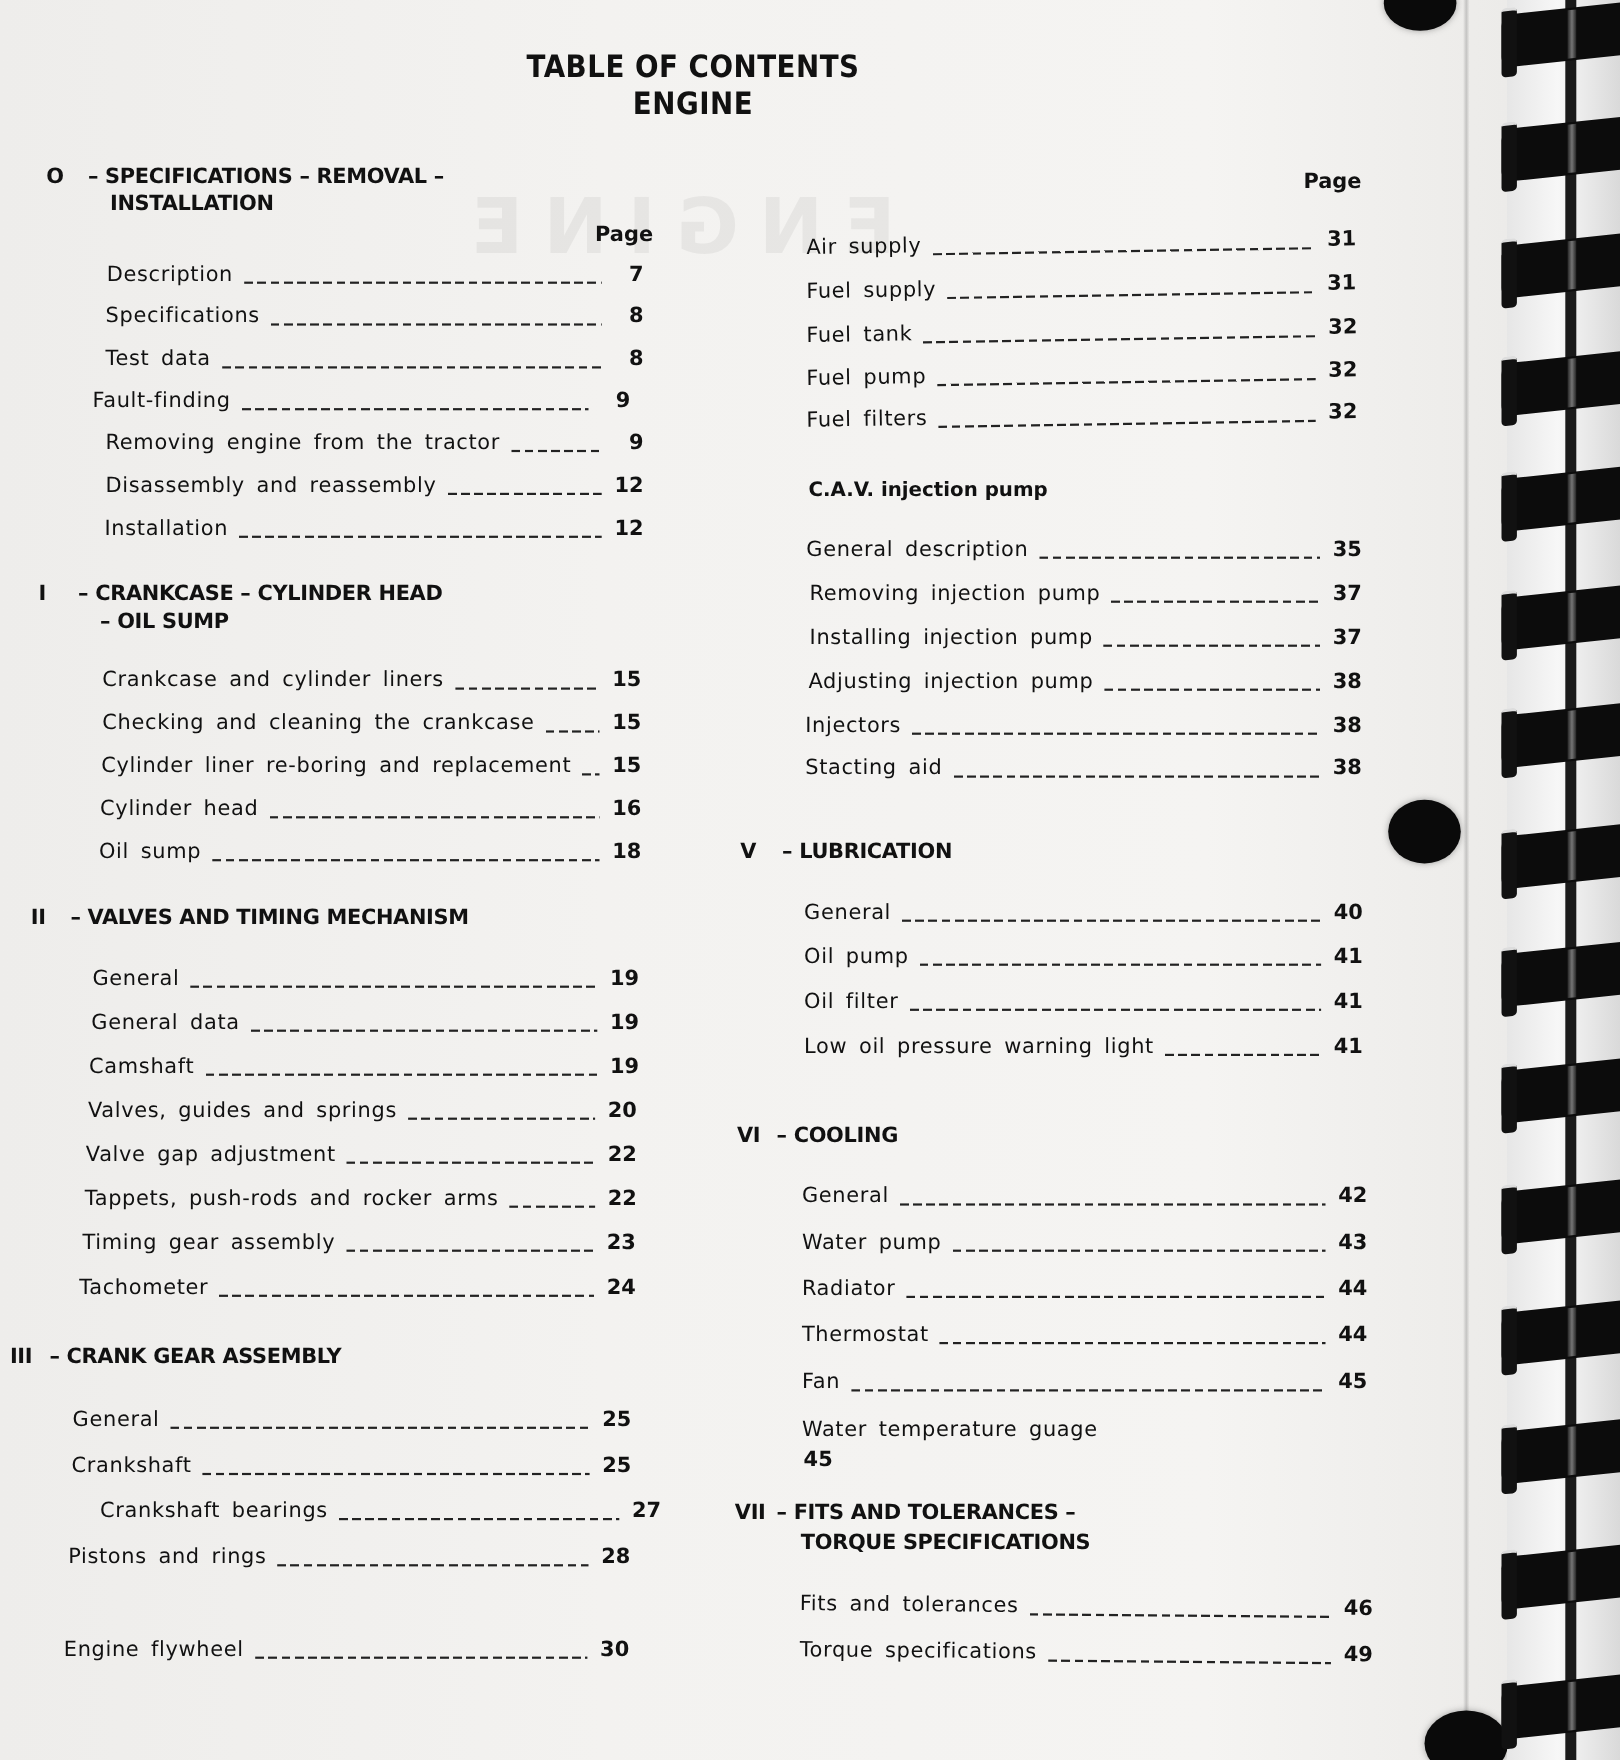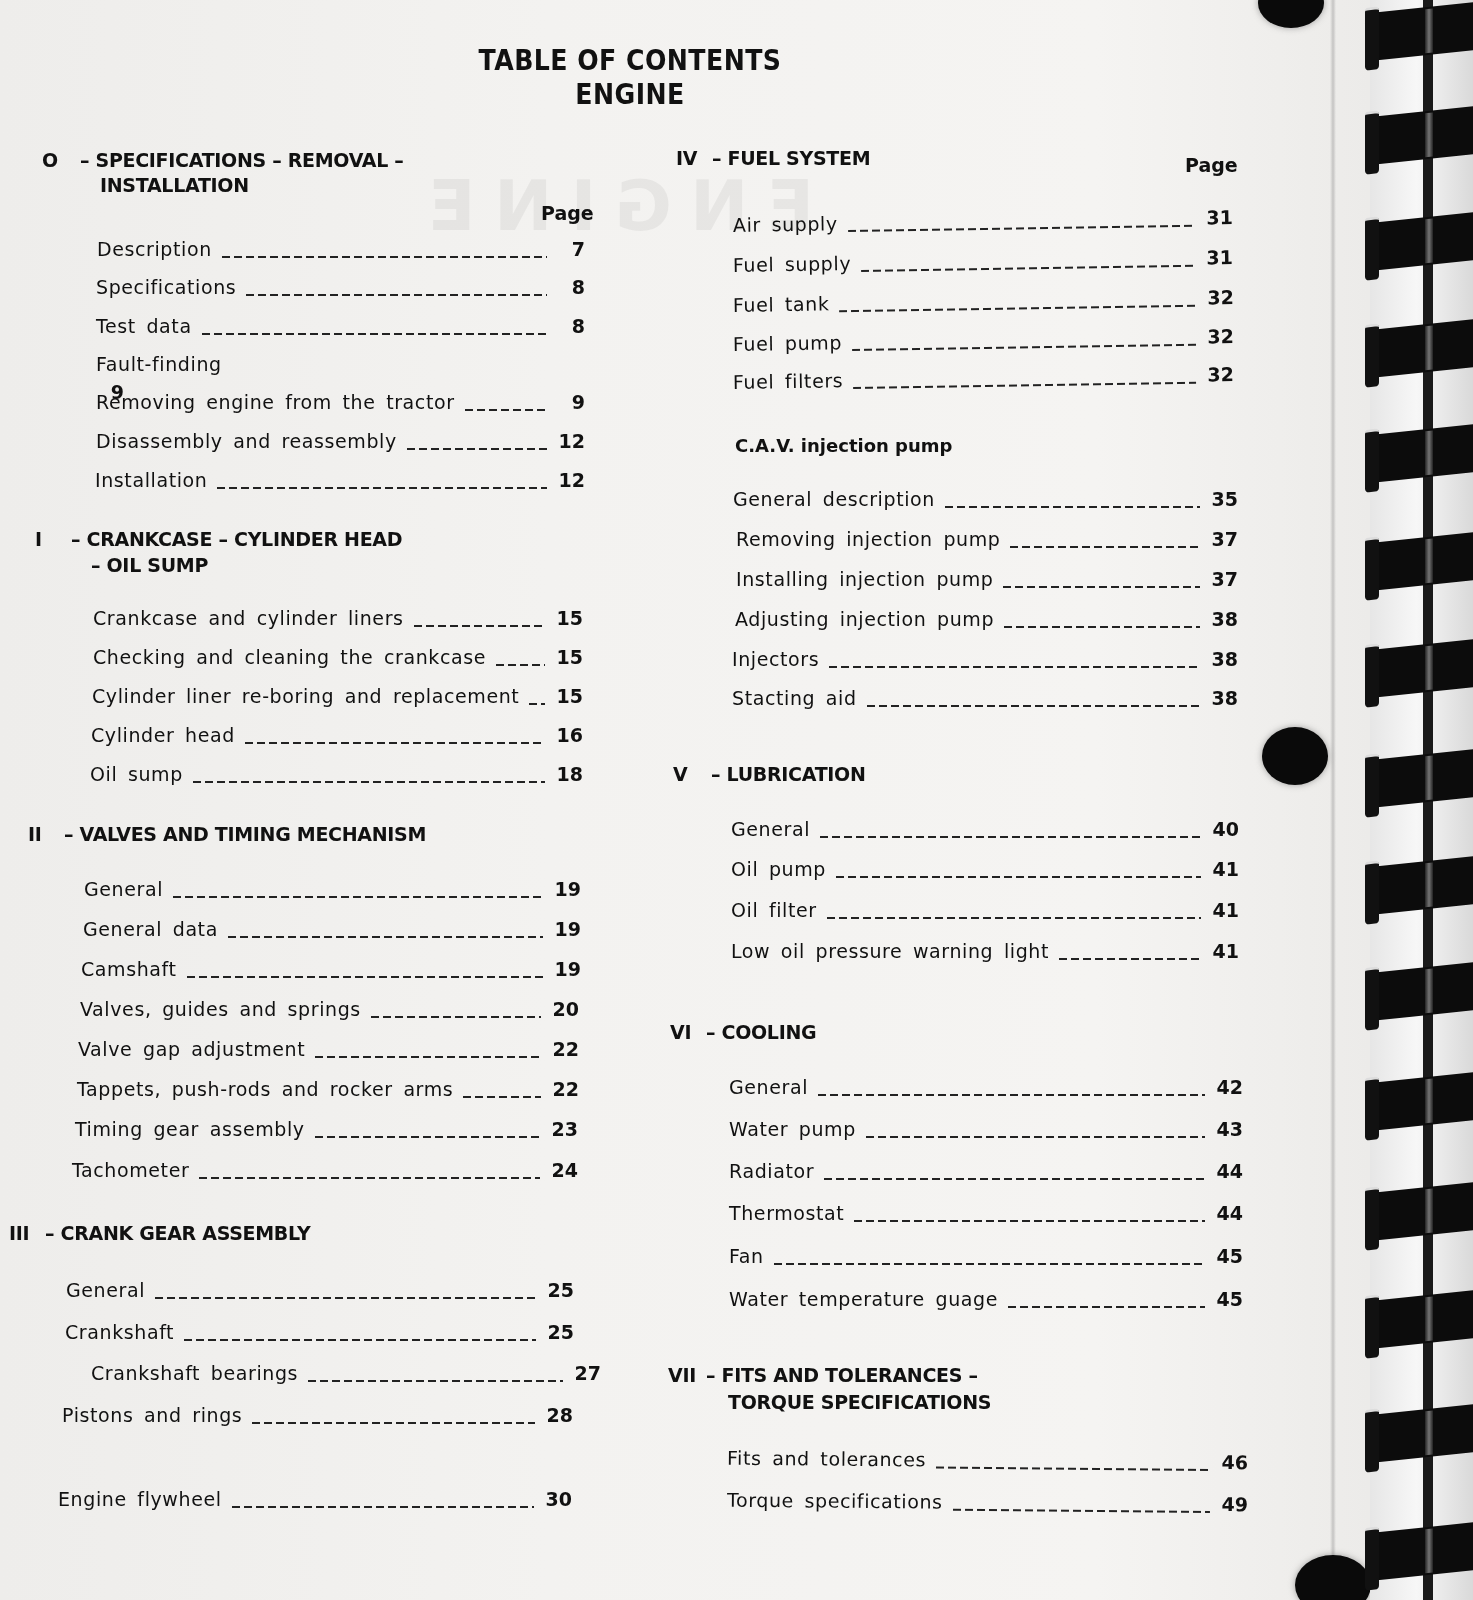--- a/index.html
+++ b/index.html
@@ -322,10 +322,6 @@
     <span class="pg">30</span>
   </div>
 
-  <div class="section-head" style="left:676px; top:146px; width:500px; height:30px;">
-    <span class="num">IV</span>
-    <span class="txt" style="left:36px; top:0;">– FUEL SYSTEM</span>
-  </div>
   <div class="page-label" style="left:1185px; top:154px;">Page</div>
 
   <div class="row" style="left:733px; top:210px; width:500px; transform: rotate(-0.9deg);">

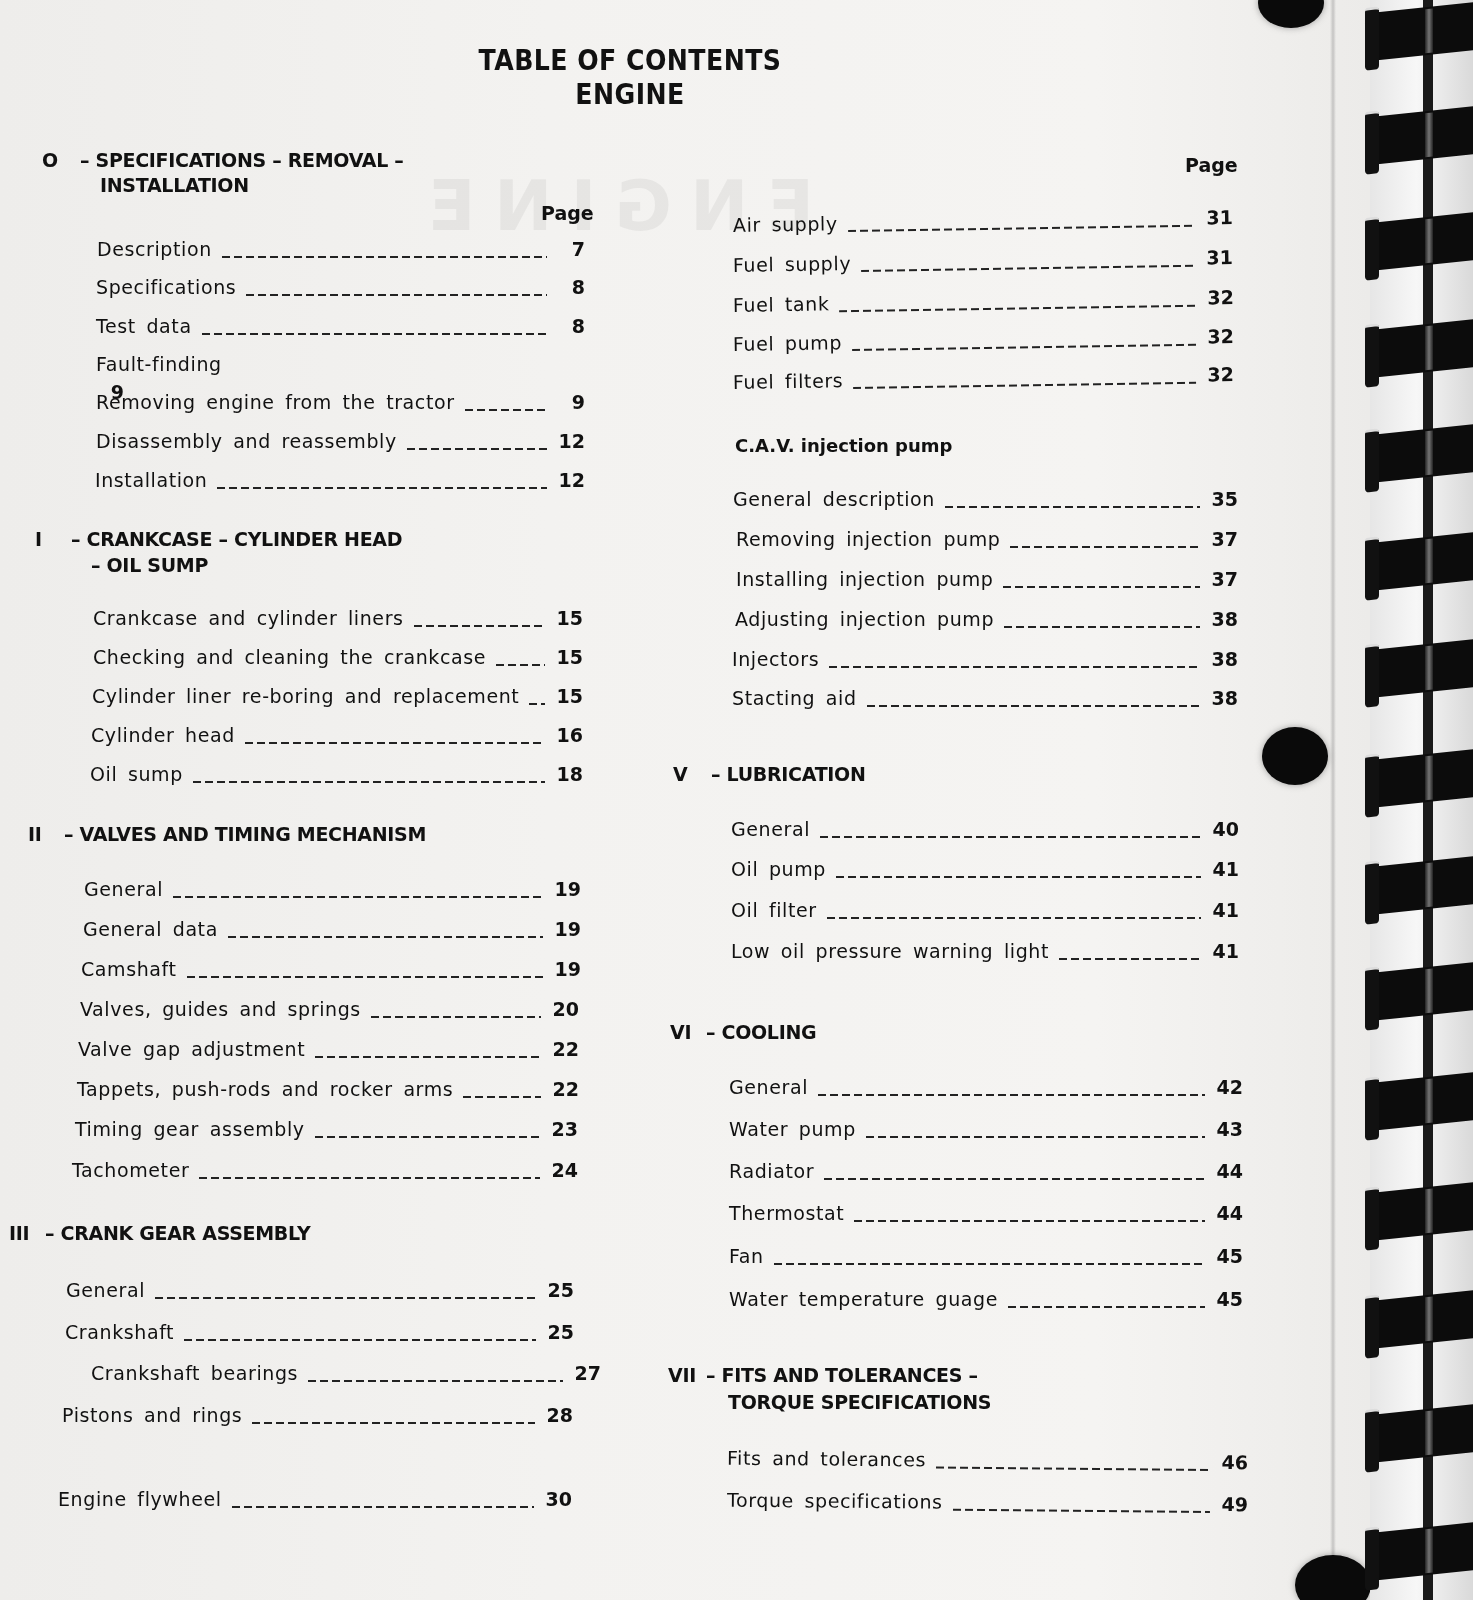--- a/index.html
+++ b/index.html
@@ -192,7 +192,7 @@
     <span class="leader"></span>
     <span class="pg">8</span>
   </div>
-  <div class="row" style="left:96px; top:353px; width:489px;flex-direction:column;">
+  <div class="row" style="left:84px; top:353px; width:489px;">
     <span class="label">Fault-finding</span>
     <span class="leader"></span>
     <span class="pg">9</span>

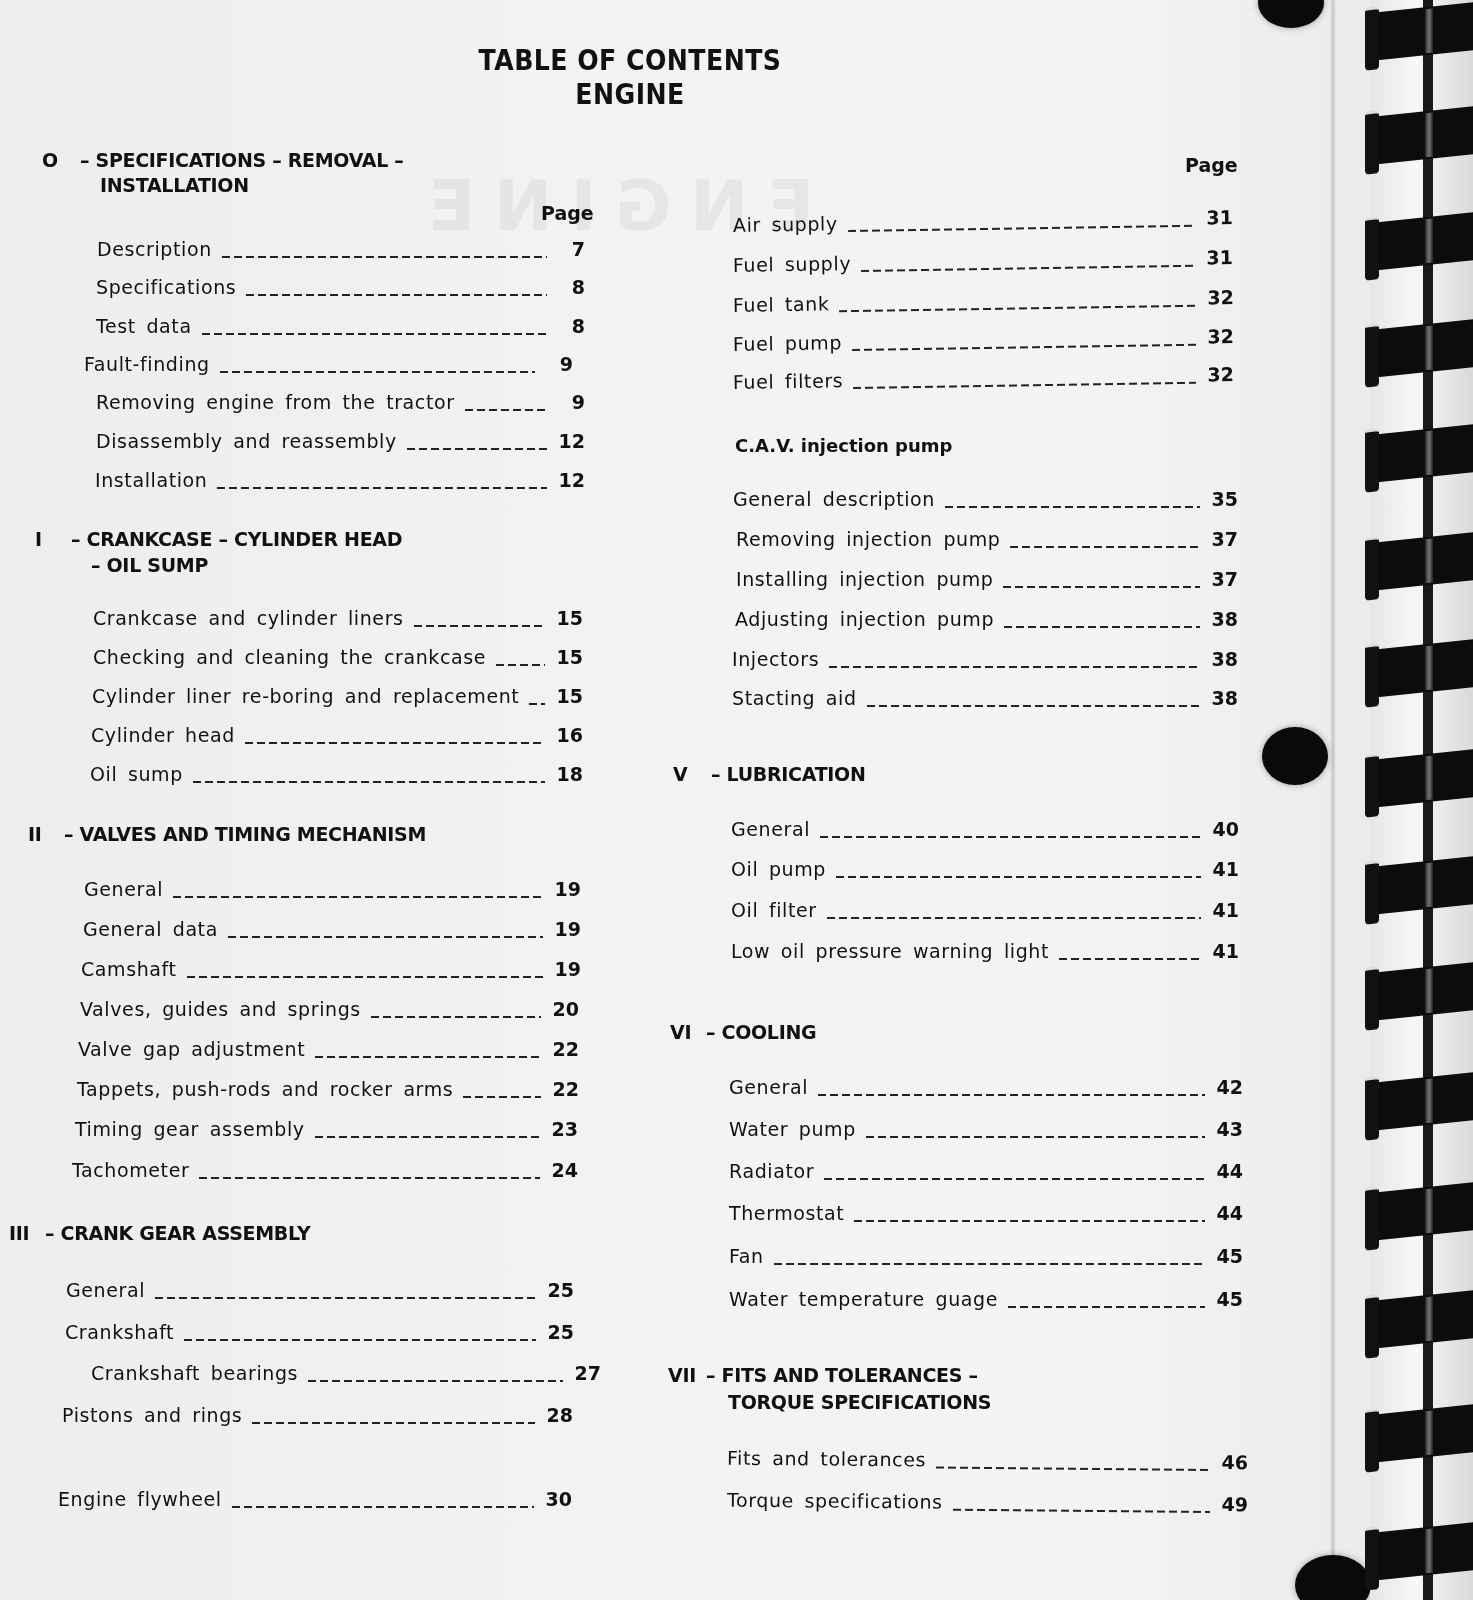--- a/index.html
+++ b/index.html
@@ -439,7 +439,7 @@
     <span class="leader"></span>
     <span class="pg">45</span>
   </div>
-  <div class="row" style="left:729px; top:1288px; width:514px;">
+  <div class="row" style="left:729px; top:1288px; width:514px;flex-direction:column;">
     <span class="label">Water temperature guage</span>
     <span class="leader"></span>
     <span class="pg">45</span>

